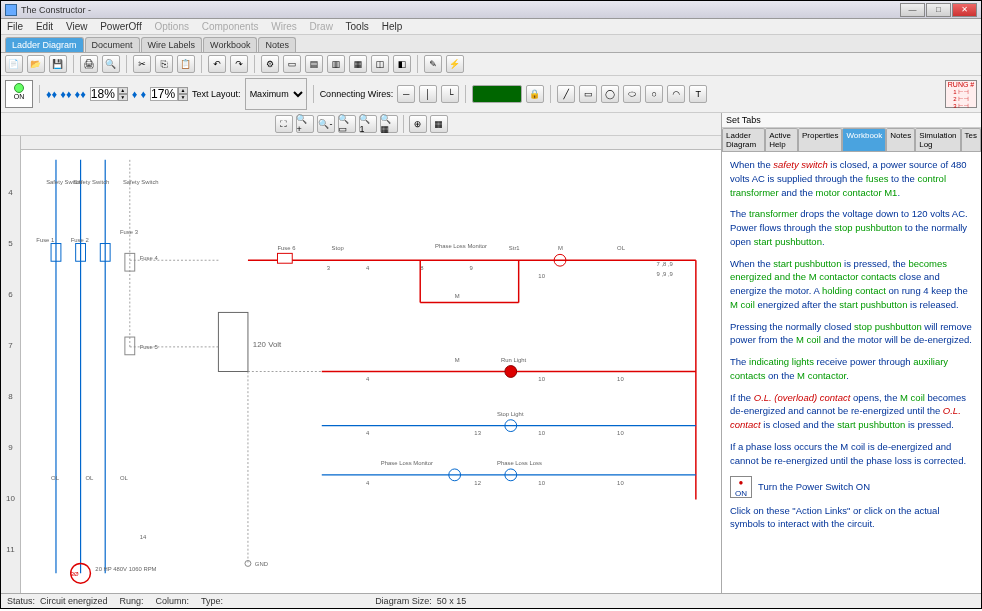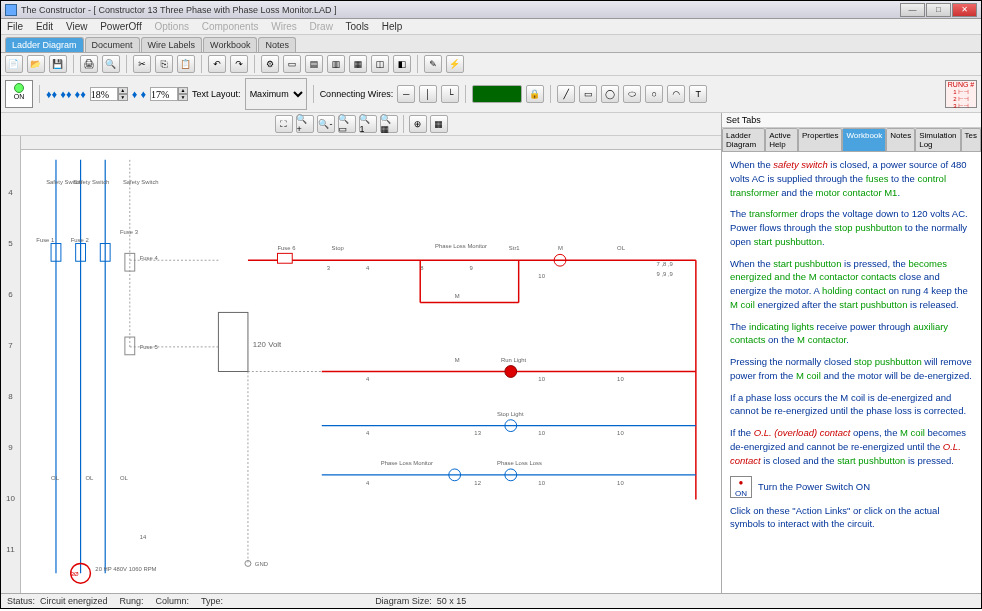--- a/index.html
+++ b/index.html
@@ -64,7 +64,6 @@
     <div class="ticon"></div>
     <span>The Constructor</span>
     <span>&nbsp;-&nbsp;</span>
-    <span>[ Constructor 13 Three Phase with Phase Loss Monitor.LAD ]</span>
     <div class="wbtns">
       <div class="wbtn">—</div>
       <div class="wbtn">□</div>

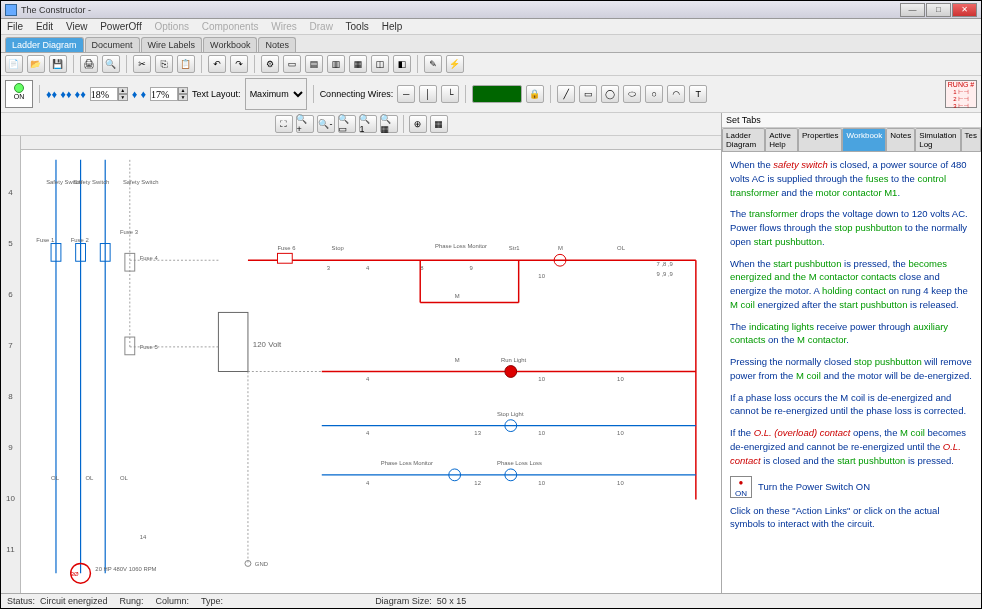--- a/index.html
+++ b/index.html
@@ -46,7 +46,7 @@
 .statusbar { background: #f0f0f0; border-top: 1px solid #aaa; padding: 2px 6px; font-size: 9px; color: #333; display: flex; gap: 12px; }
 .caption { font-style: italic; font-size: 11.5px; text-align: center; padding: 8px 40px; line-height: 1.4; }
 .spin { display: inline-flex; align-items: center; }
-.spin input { width: 28px; height: 14px; font-size: 10px; border: 1px solid #aaa; font-family: Liberation Serif, serif; }
+.spin input { width: 28px; height: 14px; font-size: 12px; border: 1px solid #aaa; }
 .spin .ar { display: flex; flex-direction: column; }
 .spin .ar span { width: 10px; height: 7px; background: #ddd; border: 1px solid #999; font-size: 5px; line-height: 5px; text-align: center; }
 select { font-size: 9px; height: 32px; border: 1px solid #aaa; }

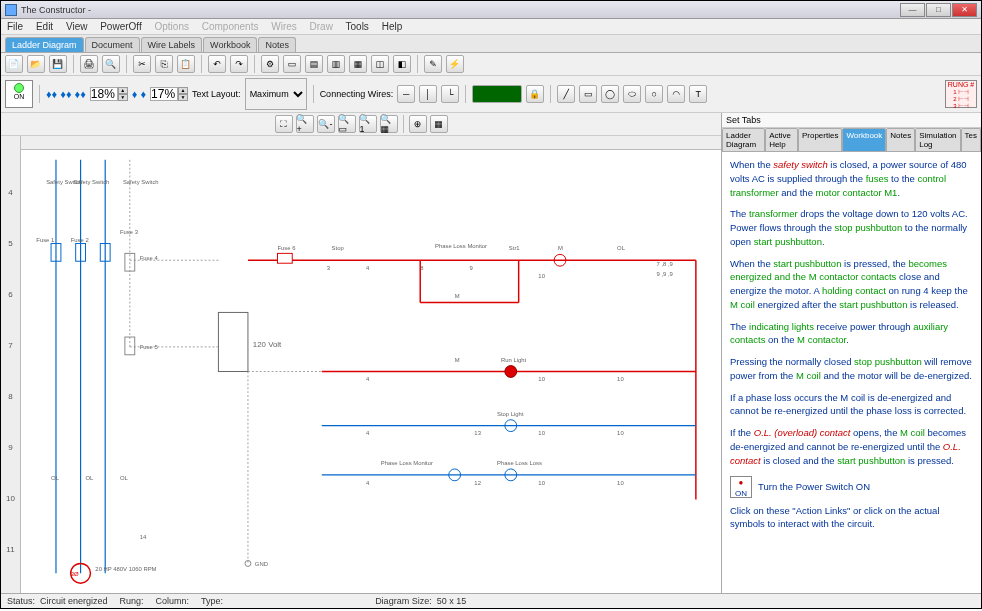--- a/index.html
+++ b/index.html
@@ -298,8 +298,8 @@
         <p><span>When the </span><span class="kw1">safety switch</span><span> is closed, a power source of 480 volts AC is supplied through the </span><span class="kw2">fuses</span><span> to the </span><span class="kw2">control transformer</span><span> and the </span><span class="kw2">motor contactor M1</span><span>.</span></p>
         <p><span>The </span><span class="kw2">transformer</span><span> drops the voltage down to 120 volts AC. Power flows through the </span><span class="kw2">stop pushbutton</span><span> to the normally open </span><span class="kw2">start pushbutton</span><span>.</span></p>
         <p><span>When the </span><span class="kw2">start pushbutton</span><span> is pressed, the </span><span class="kw2"> becomes energized and the </span><span class="kw2">M contactor contacts</span><span> close and energize the motor. A </span><span class="kw2">holding contact</span><span> on rung 4 keep the </span><span class="kw2">M coil</span><span> energized after the </span><span class="kw2">start pushbutton</span><span> is released.</span></p>
+        <p><span>Pressing the normally closed </span><span class="kw2">stop pushbutton</span><span> will remove power from the </span><span class="kw2">M coil</span><span> and the motor will be de-energized.</span></p>
         <p><span>The </span><span class="kw2">indicating lights</span><span> receive power through </span><span class="kw2">auxiliary contacts</span><span> on the </span><span class="kw2">M contactor</span><span>.</span></p>
-        <p><span>Pressing the normally closed </span><span class="kw2">stop pushbutton</span><span> will remove power from the </span><span class="kw2">M coil</span><span> and the motor will be de-energized.</span></p>
         <p>If a phase loss occurs the M coil is de-energized and cannot be re-energized until the phase loss is corrected.</p>
         <p><span>If the </span><span class="kw1">O.L. (overload) contact</span><span> opens, the </span><span class="kw2">M coil</span><span> becomes de-energized and cannot be re-energized until the </span><span class="kw1">O.L. contact</span><span> is closed and the </span><span class="kw2">start pushbutton</span><span> is pressed.</span></p>
         <div class="pwricon">

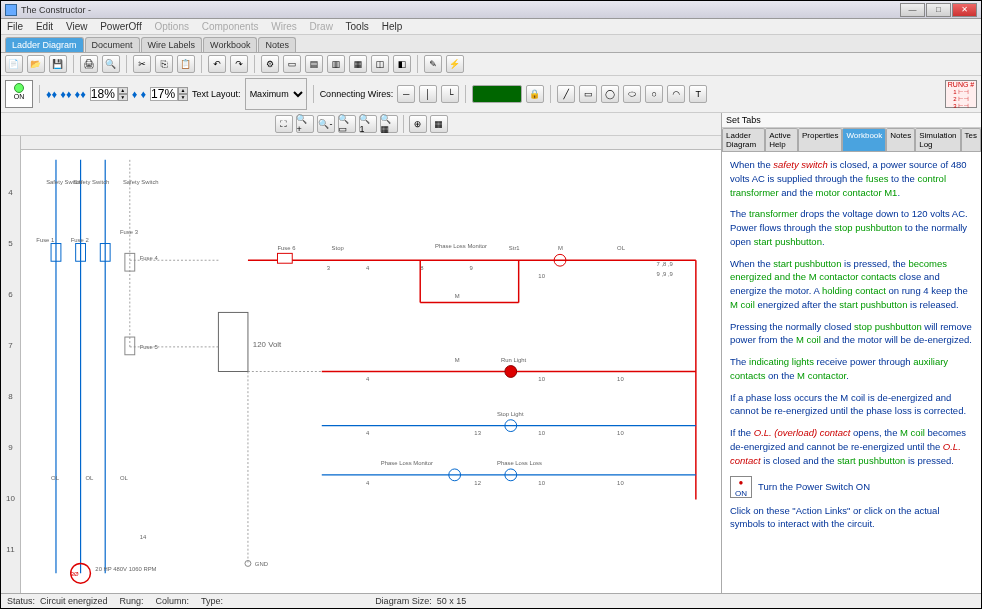--- a/index.html
+++ b/index.html
@@ -300,8 +300,8 @@
         <p><span>When the </span><span class="kw2">start pushbutton</span><span> is pressed, the </span><span class="kw2"> becomes energized and the </span><span class="kw2">M contactor contacts</span><span> close and energize the motor. A </span><span class="kw2">holding contact</span><span> on rung 4 keep the </span><span class="kw2">M coil</span><span> energized after the </span><span class="kw2">start pushbutton</span><span> is released.</span></p>
         <p><span>Pressing the normally closed </span><span class="kw2">stop pushbutton</span><span> will remove power from the </span><span class="kw2">M coil</span><span> and the motor will be de-energized.</span></p>
         <p><span>The </span><span class="kw2">indicating lights</span><span> receive power through </span><span class="kw2">auxiliary contacts</span><span> on the </span><span class="kw2">M contactor</span><span>.</span></p>
+        <p><span>If the </span><span class="kw1">O.L. (overload) contact</span><span> opens, the </span><span class="kw2">M coil</span><span> becomes de-energized and cannot be re-energized until the </span><span class="kw1">O.L. contact</span><span> is closed and the </span><span class="kw2">start pushbutton</span><span> is pressed.</span></p>
         <p>If a phase loss occurs the M coil is de-energized and cannot be re-energized until the phase loss is corrected.</p>
-        <p><span>If the </span><span class="kw1">O.L. (overload) contact</span><span> opens, the </span><span class="kw2">M coil</span><span> becomes de-energized and cannot be re-energized until the </span><span class="kw1">O.L. contact</span><span> is closed and the </span><span class="kw2">start pushbutton</span><span> is pressed.</span></p>
         <div class="pwricon">
           <div class="sw">
               <span style="color:#c00">●</span>

